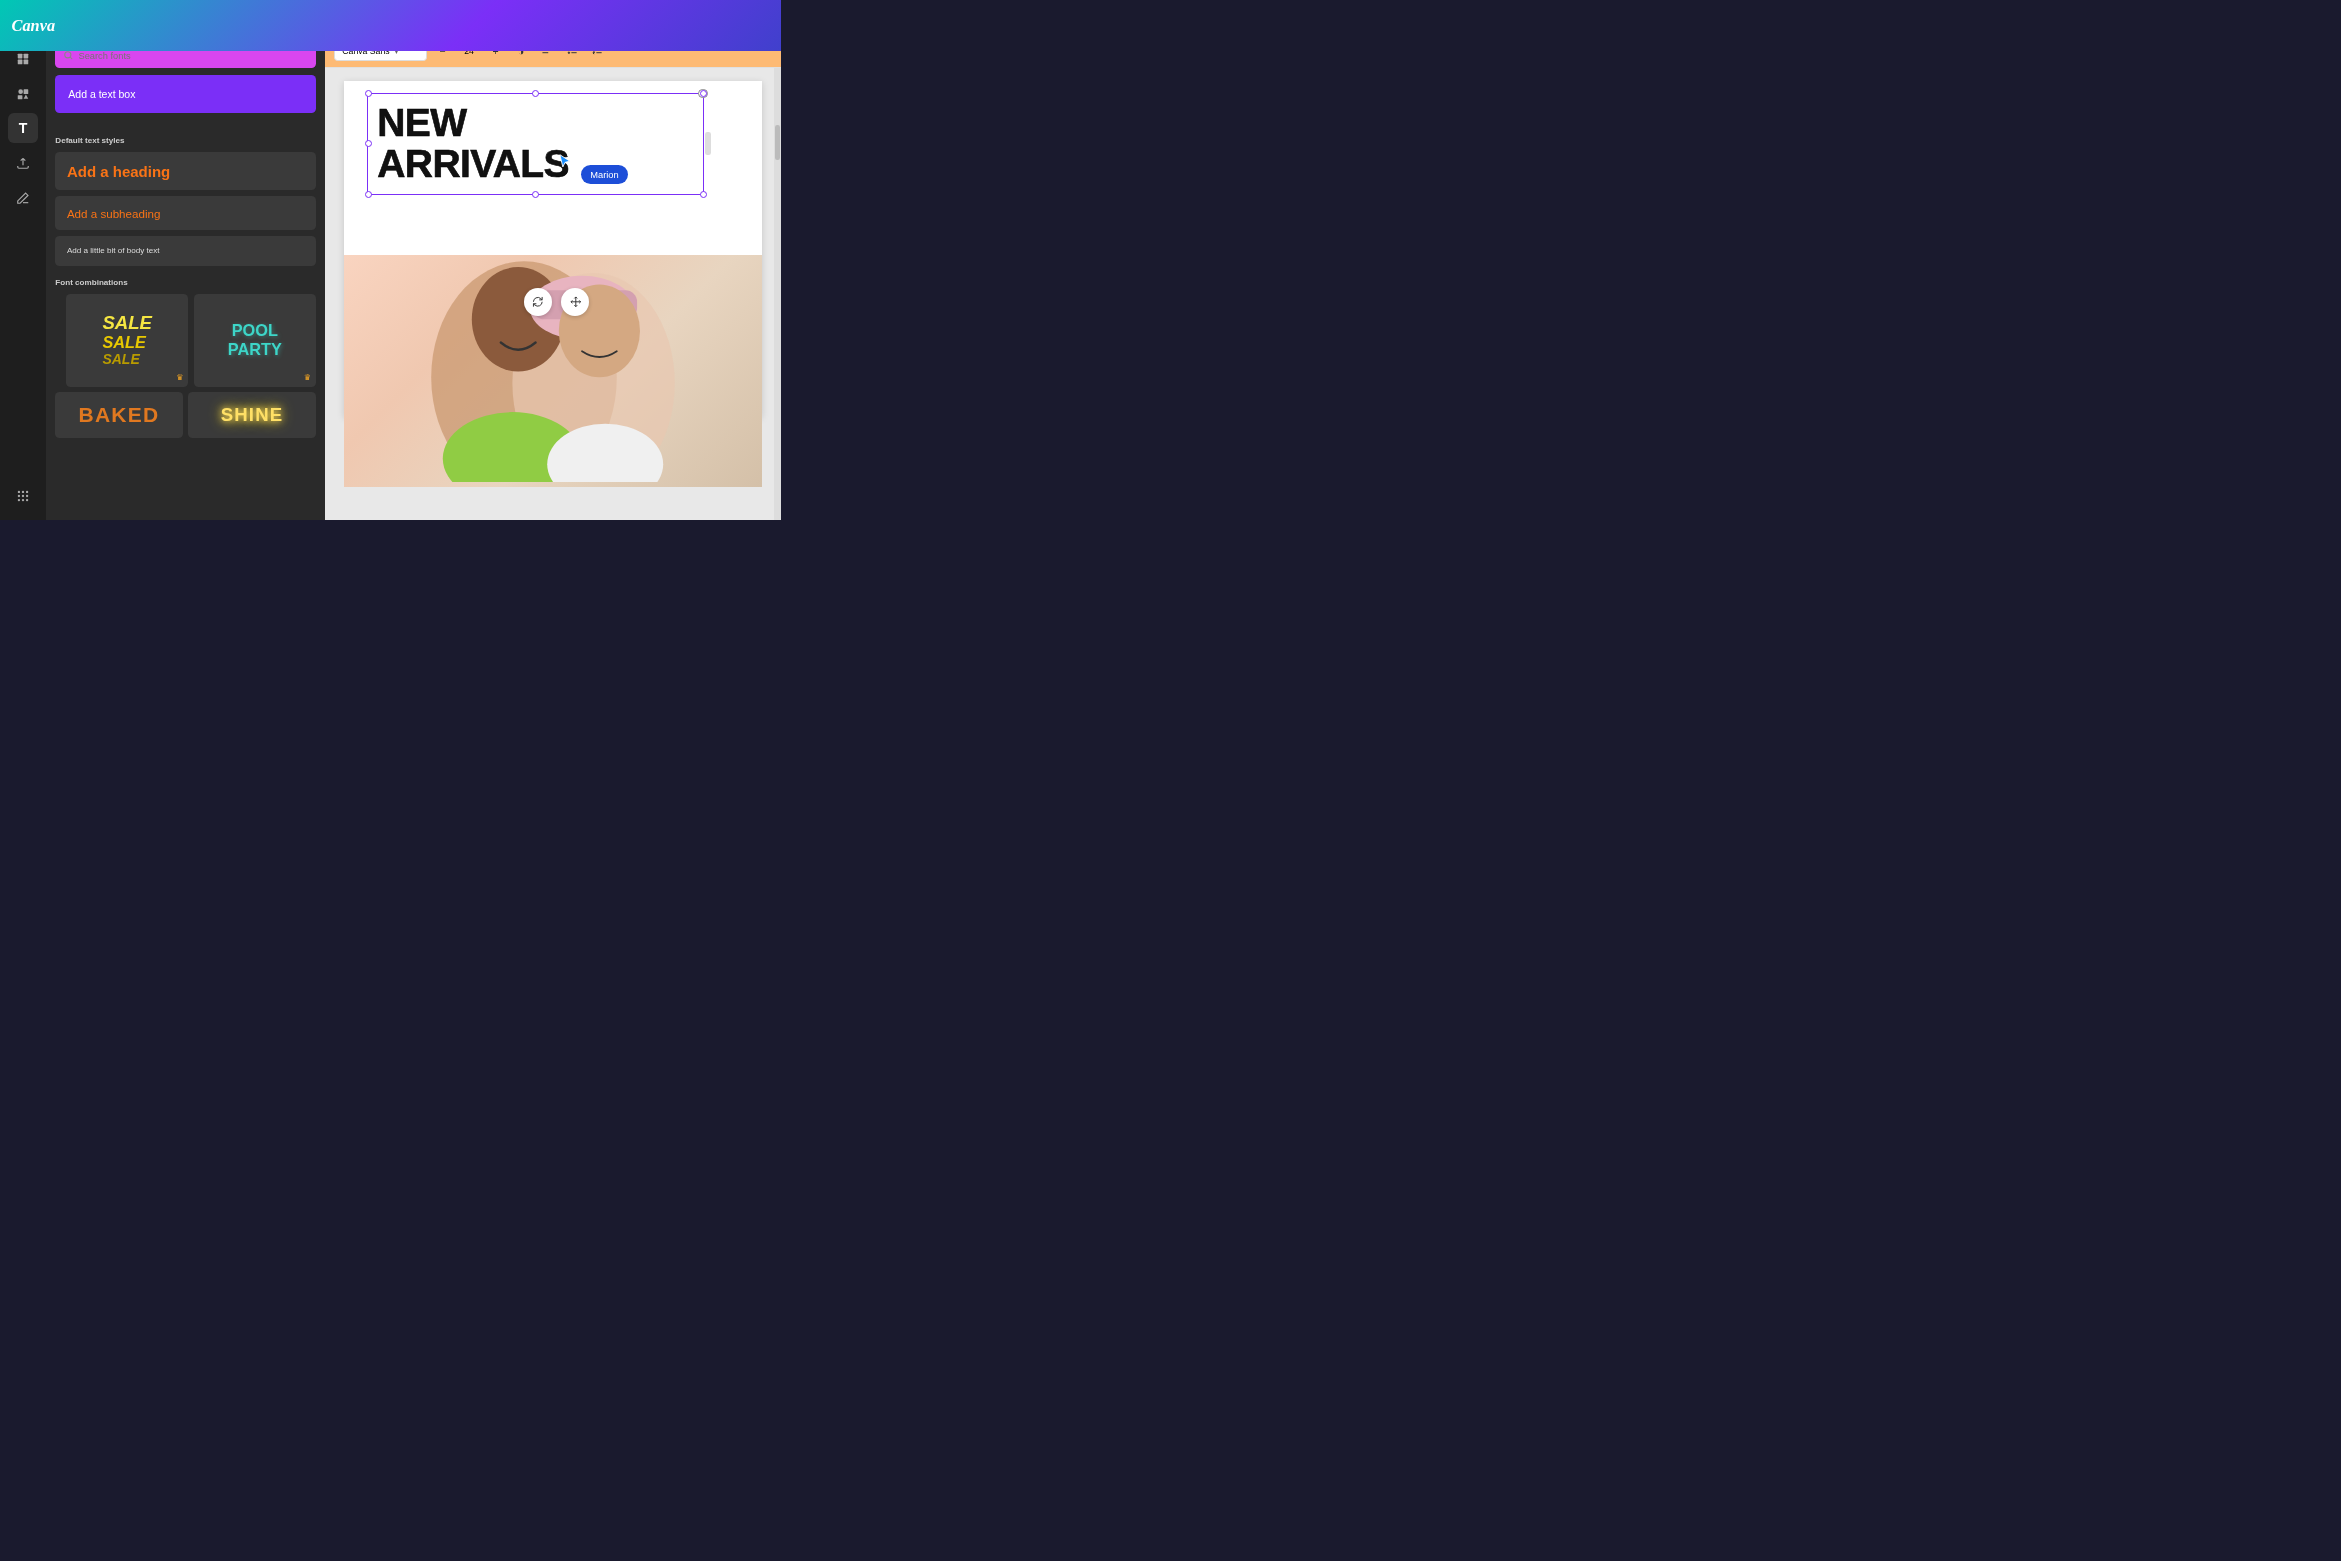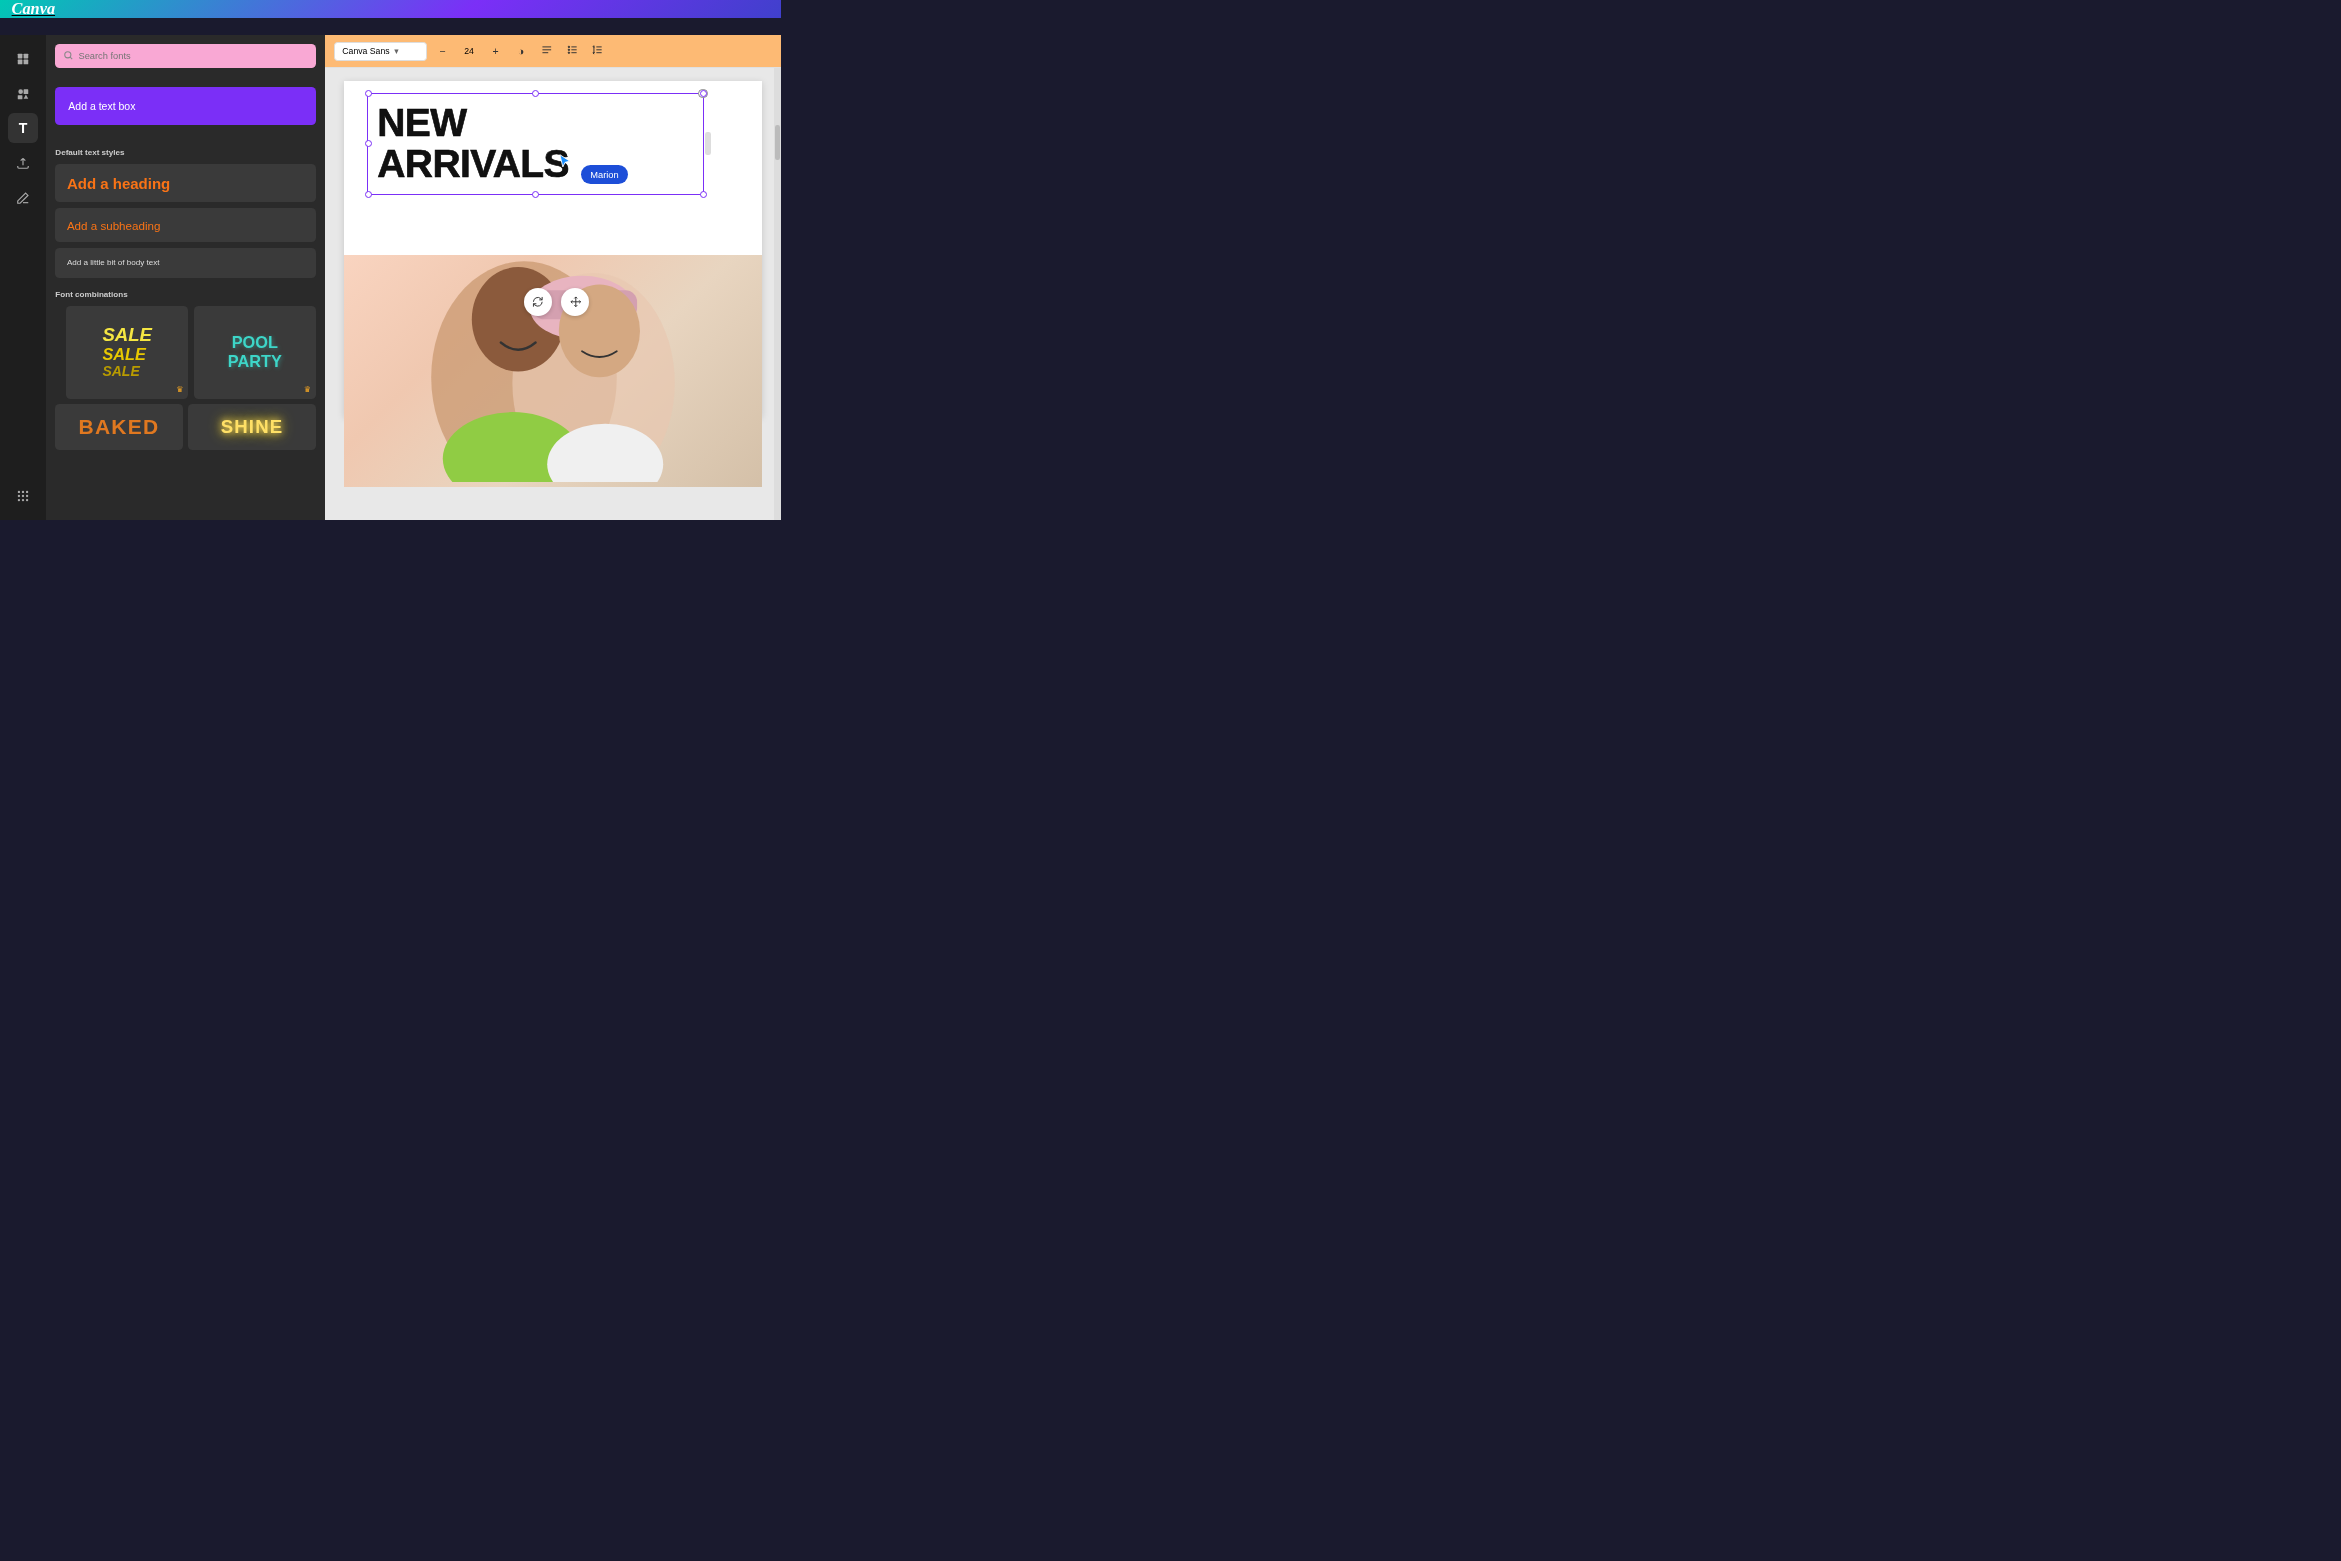--- a/index.html
+++ b/index.html
@@ -9,13 +9,12 @@
     .header {
       position: absolute;
       top: 0; left: 0; right: 0;
-      height: 18px;
+      height: 51px;
       background: linear-gradient(135deg, #00c8b4 0%, #7b2ff7 60%, #4040cc 100%);
       display: flex;
       align-items: center;
       padding: 0 11.6px;
       z-index: 100;
-      text-decoration: underline;
     }
     .canva-logo {
       font-family: 'Georgia', serif;

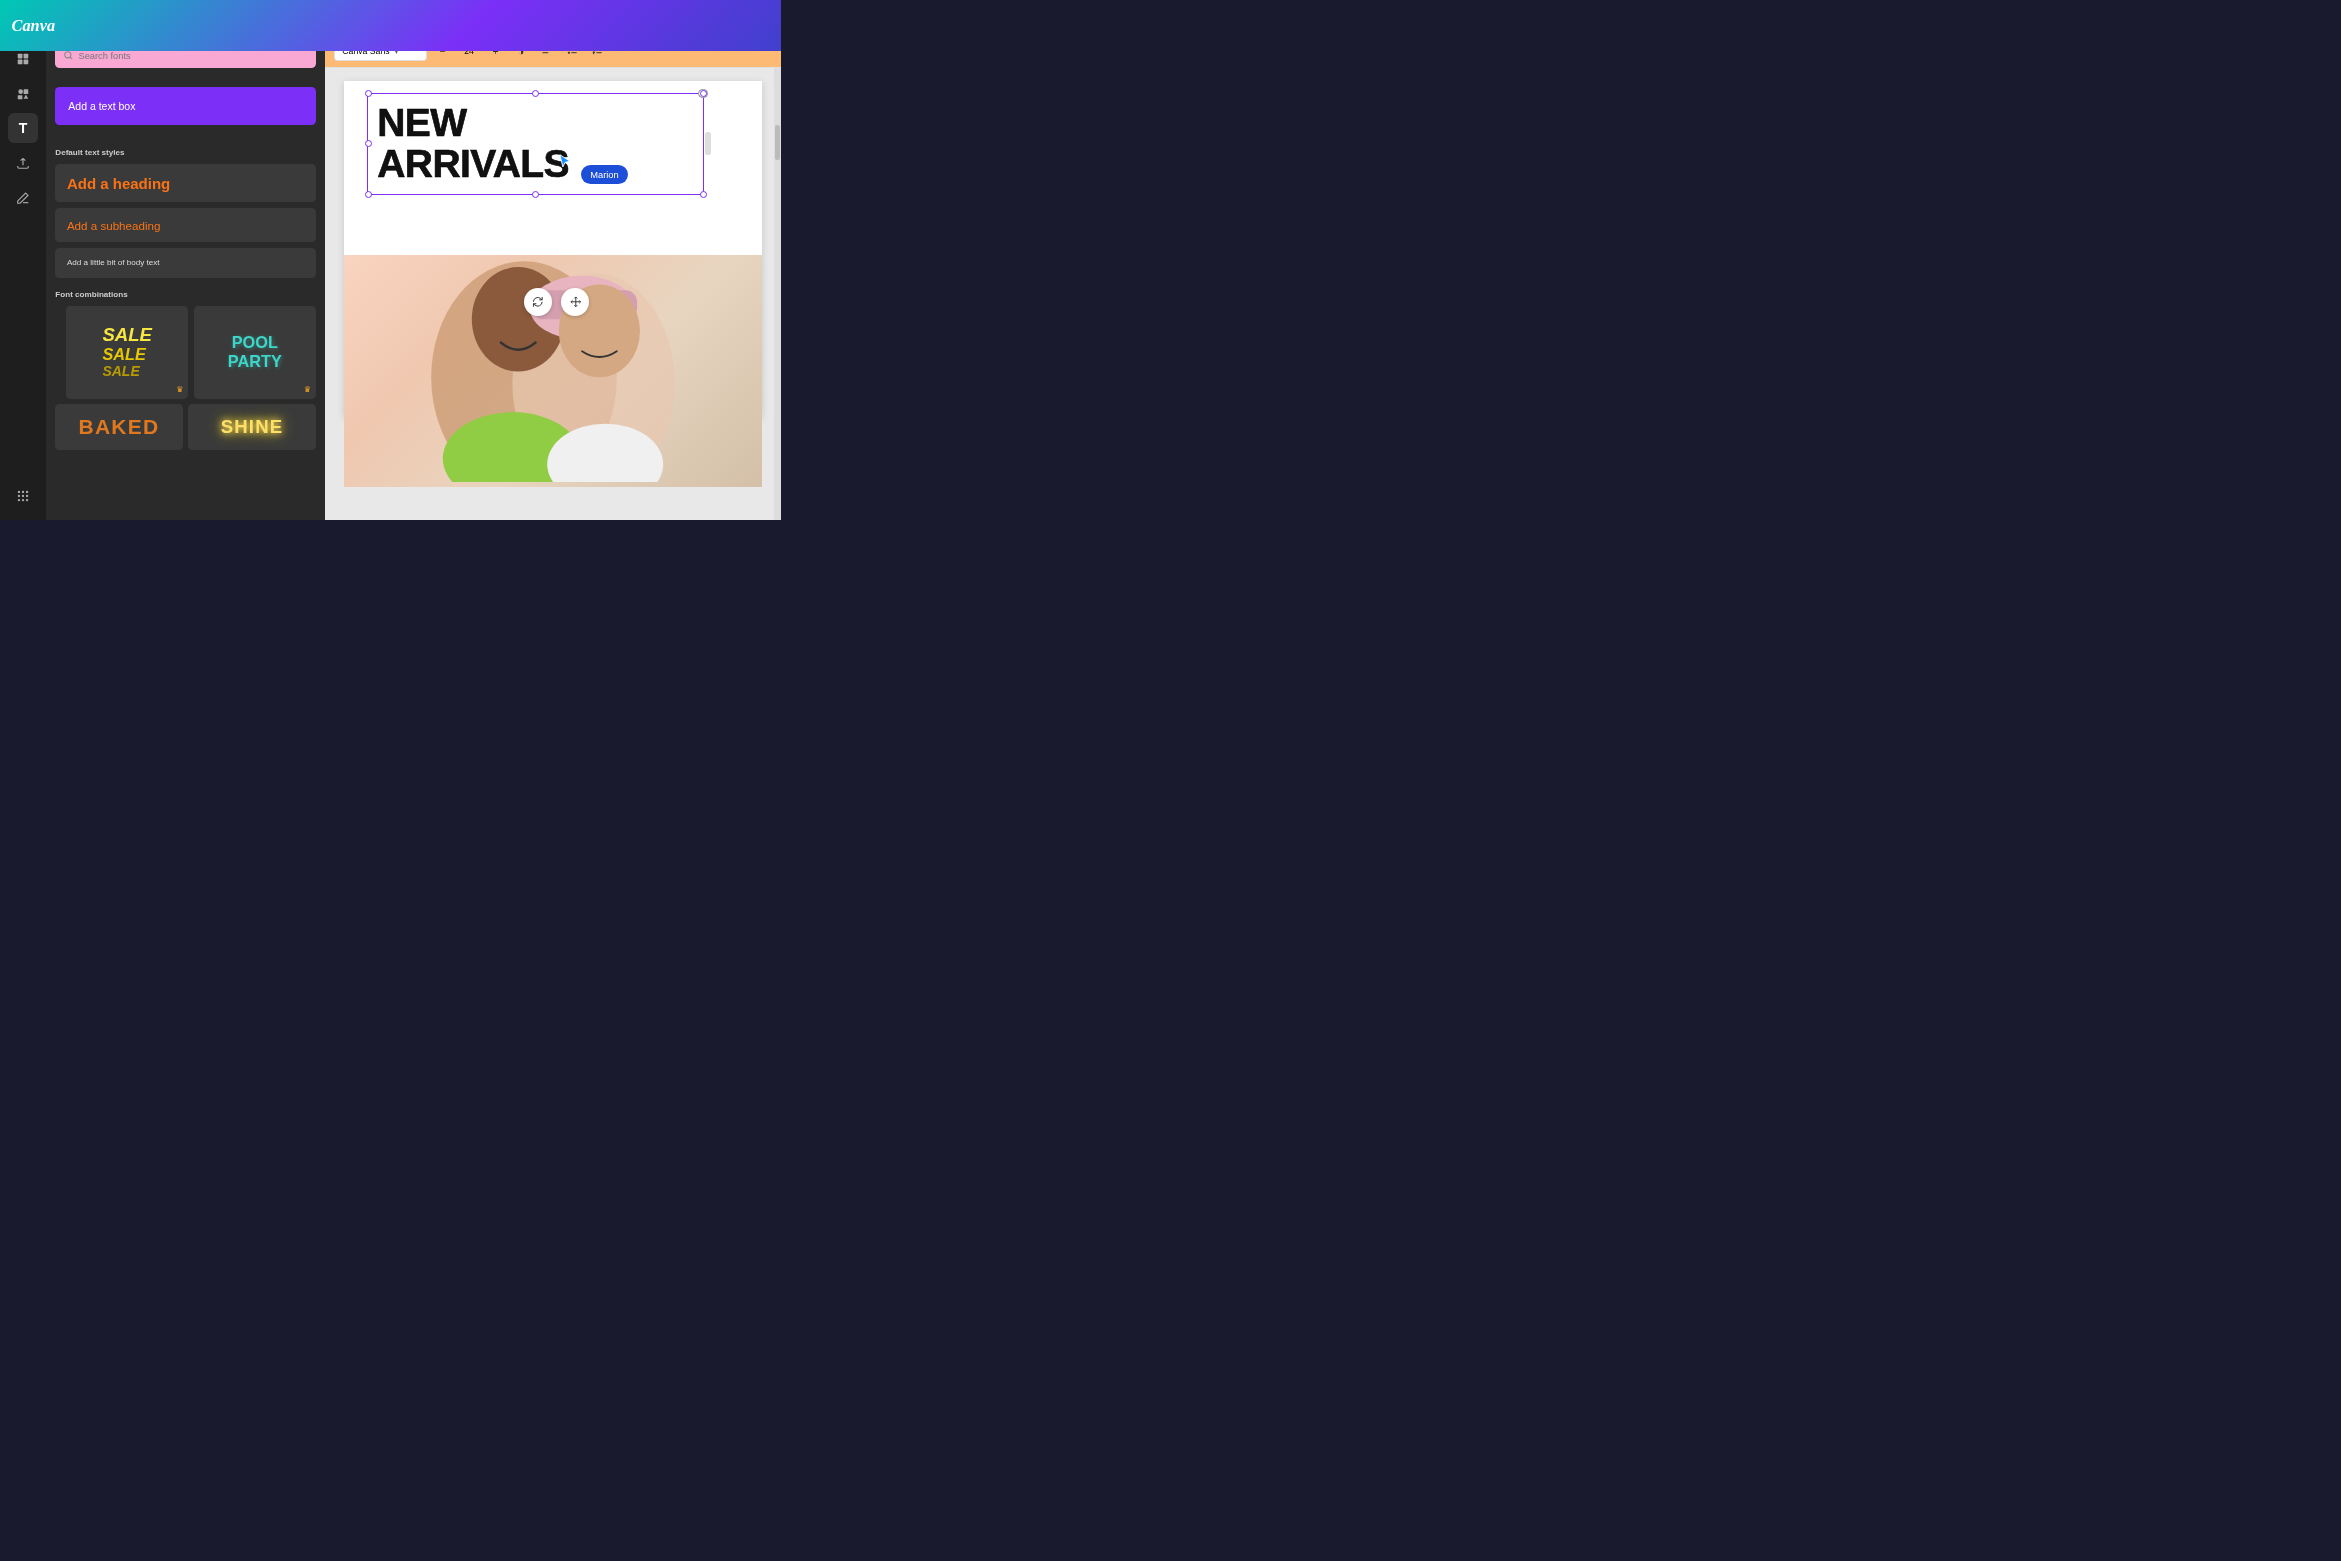--- a/index.html
+++ b/index.html
@@ -66,12 +66,12 @@
       z-index: 40;
     }
     .search-bar {
-      background: #f9a8d4;
+      background: #d946ef;
       border-radius: 4.6px;
       display: flex;
       align-items: center;
       padding: 5.8px 8.1px;
-      margin-bottom: 19px;
+      margin-bottom: 7px;
     }
     .search-bar input {
       border: none;

